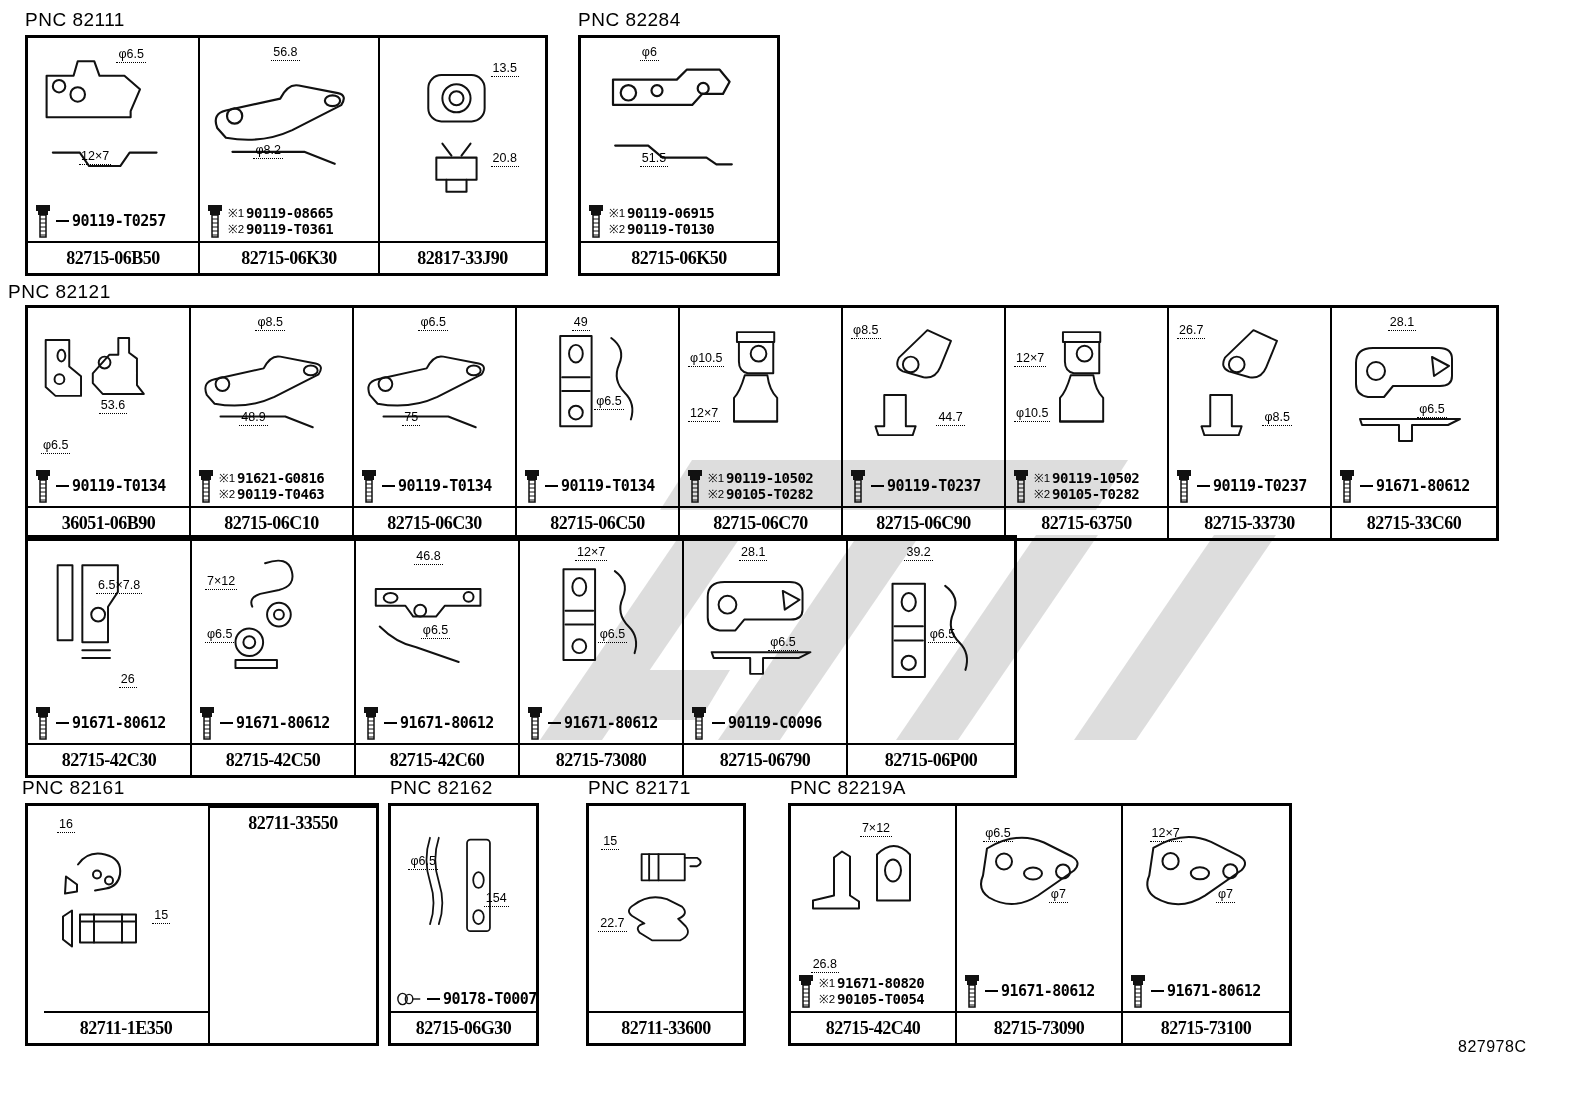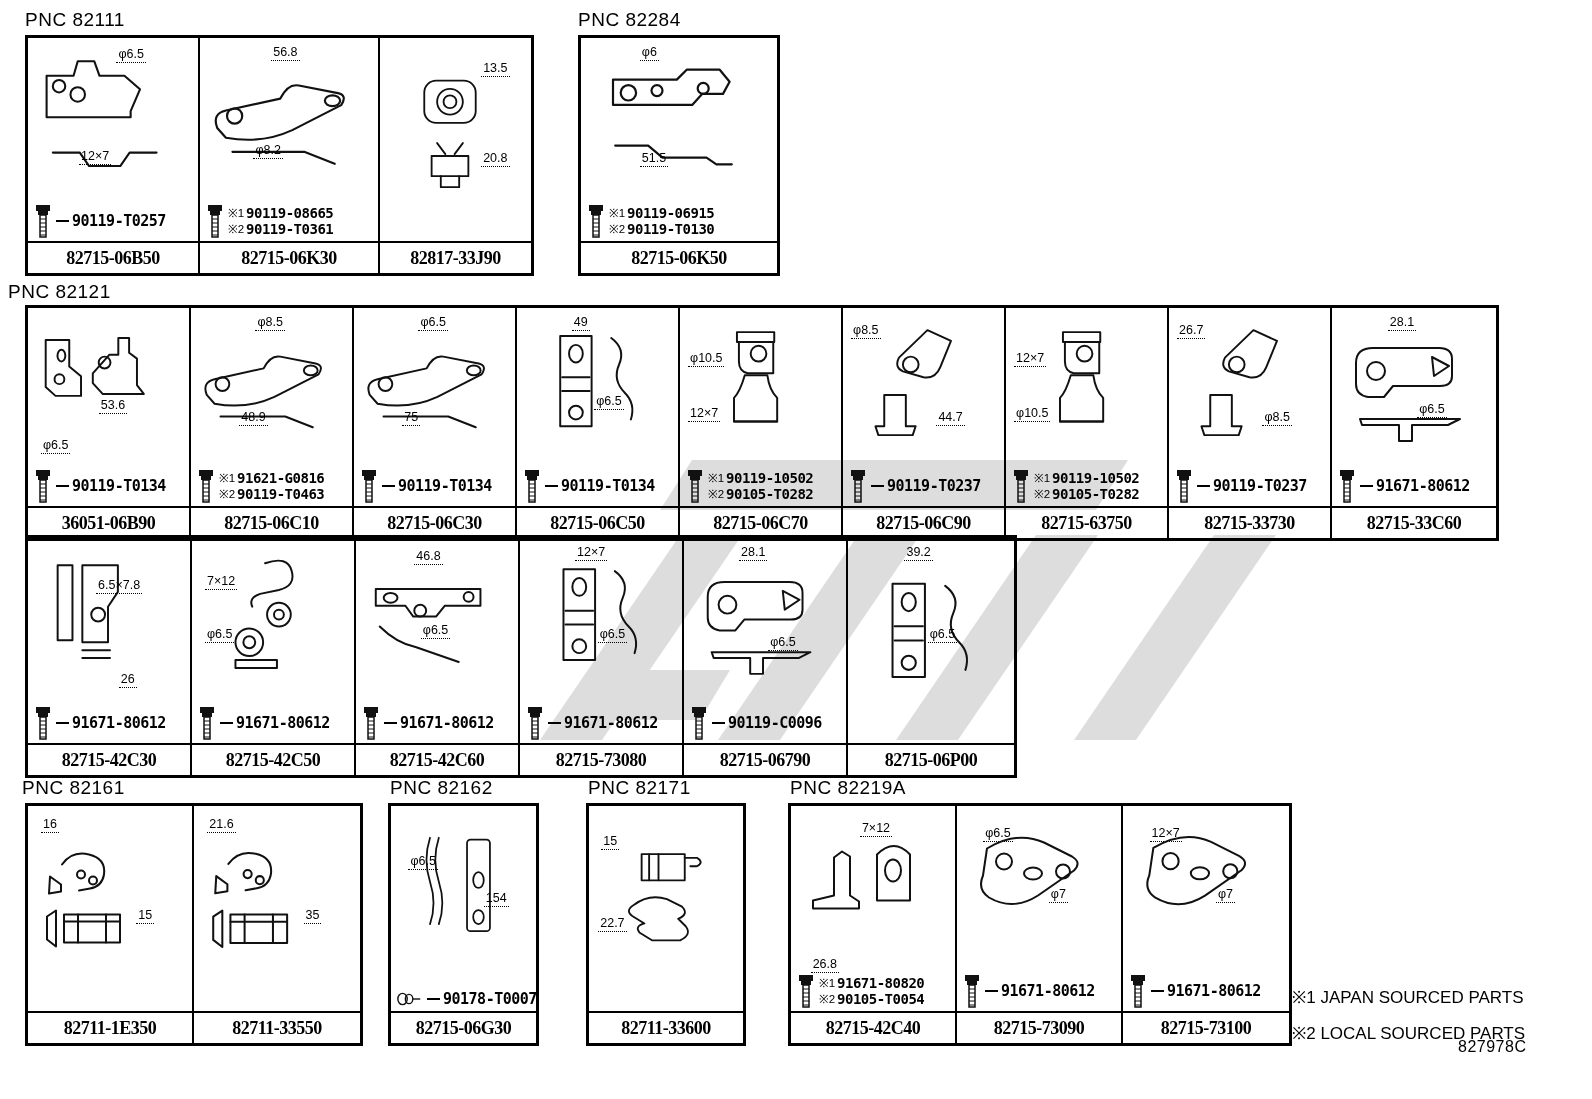--- a/index.html
+++ b/index.html
@@ -112,7 +112,7 @@
           </div>
           <div class="partstrip">82715-06K30</div>
         </div>
-        <div class="cell nofast" style="width: 151px; justify-content: center;">
+        <div class="cell nofast" style="width: 165px; justify-content: center;">
           <div class="drawing">
             <svg class="sketch" viewBox="0 0 160 150" preserveAspectRatio="xMidYMid meet">
               <g fill="none" stroke="#111" stroke-width="2" stroke-linejoin="round" stroke-linecap="round">

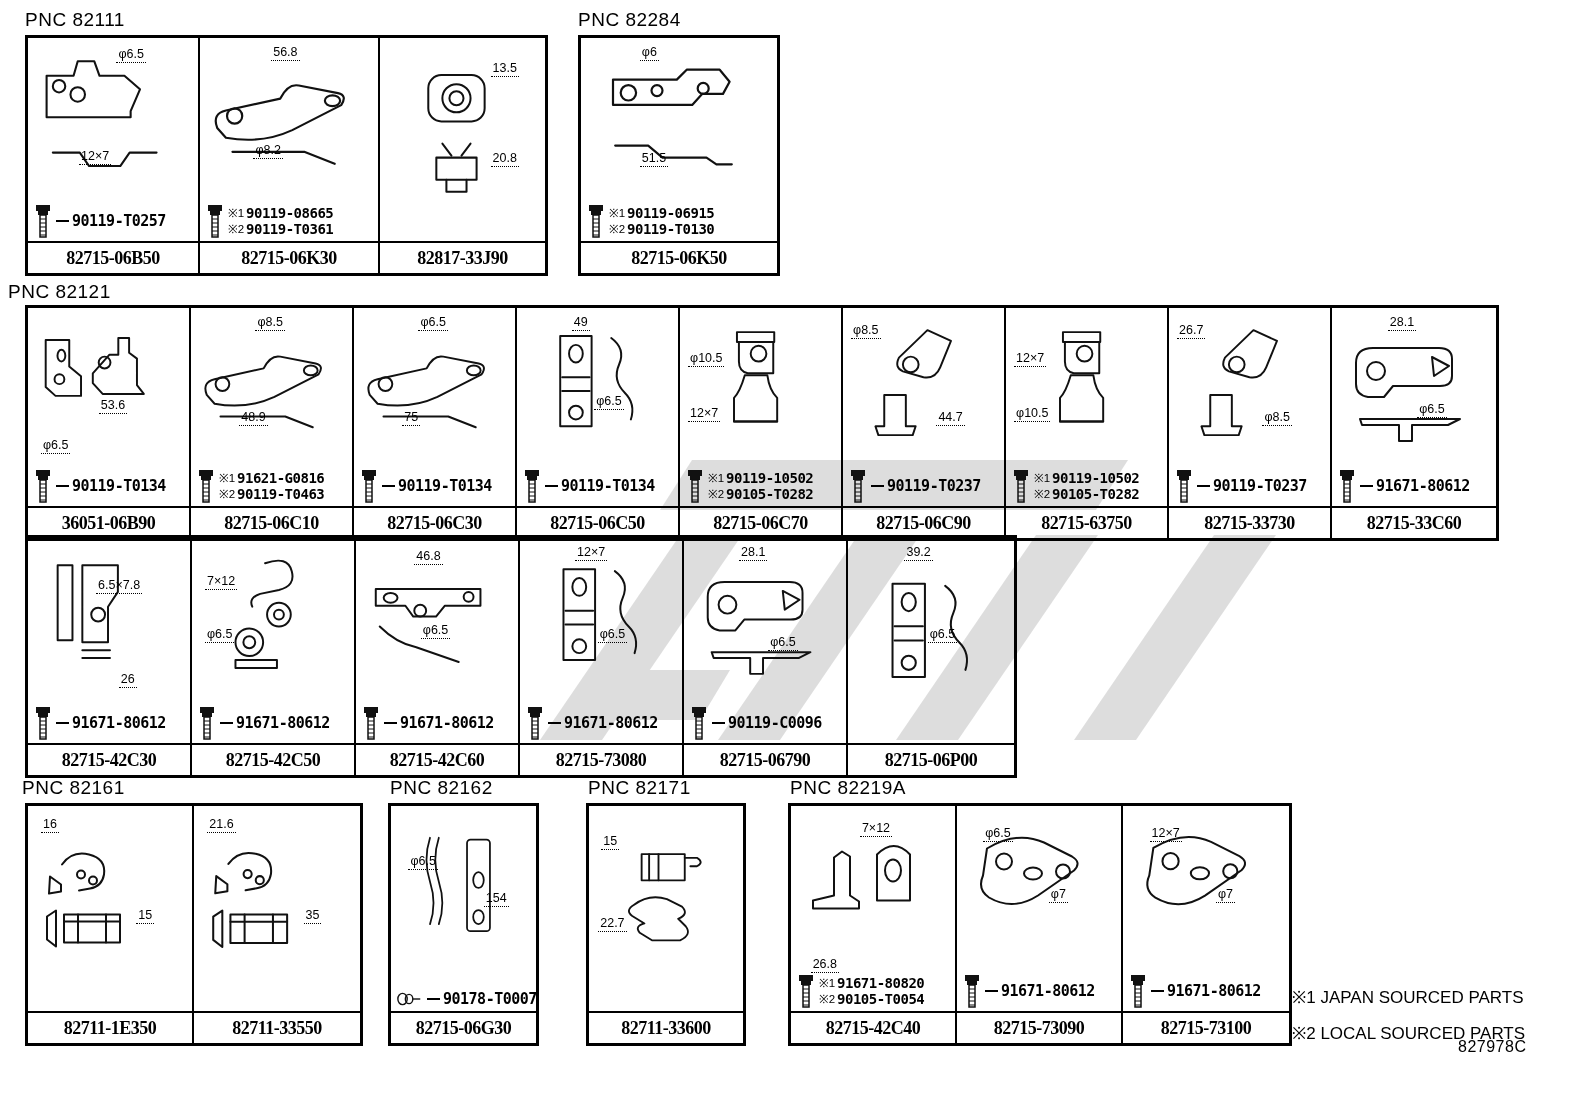--- a/index.html
+++ b/index.html
@@ -643,7 +643,7 @@
         </div>
       </div>
       <div class="pnc-label" style="left: 22px; top: 777px; text-align: right;">PNC 82161</div>
-      <div class="ptable" style="left: 25px; top: 803px; height: 237px;">
+      <div class="ptable" style="left: 25px; top: 803px; height: 237px; padding-left: 16px;">
         <div class="cell nofast" style="width: 166px;">
           <div class="drawing">
             <svg class="sketch" viewBox="0 0 160 150" preserveAspectRatio="xMidYMid meet">

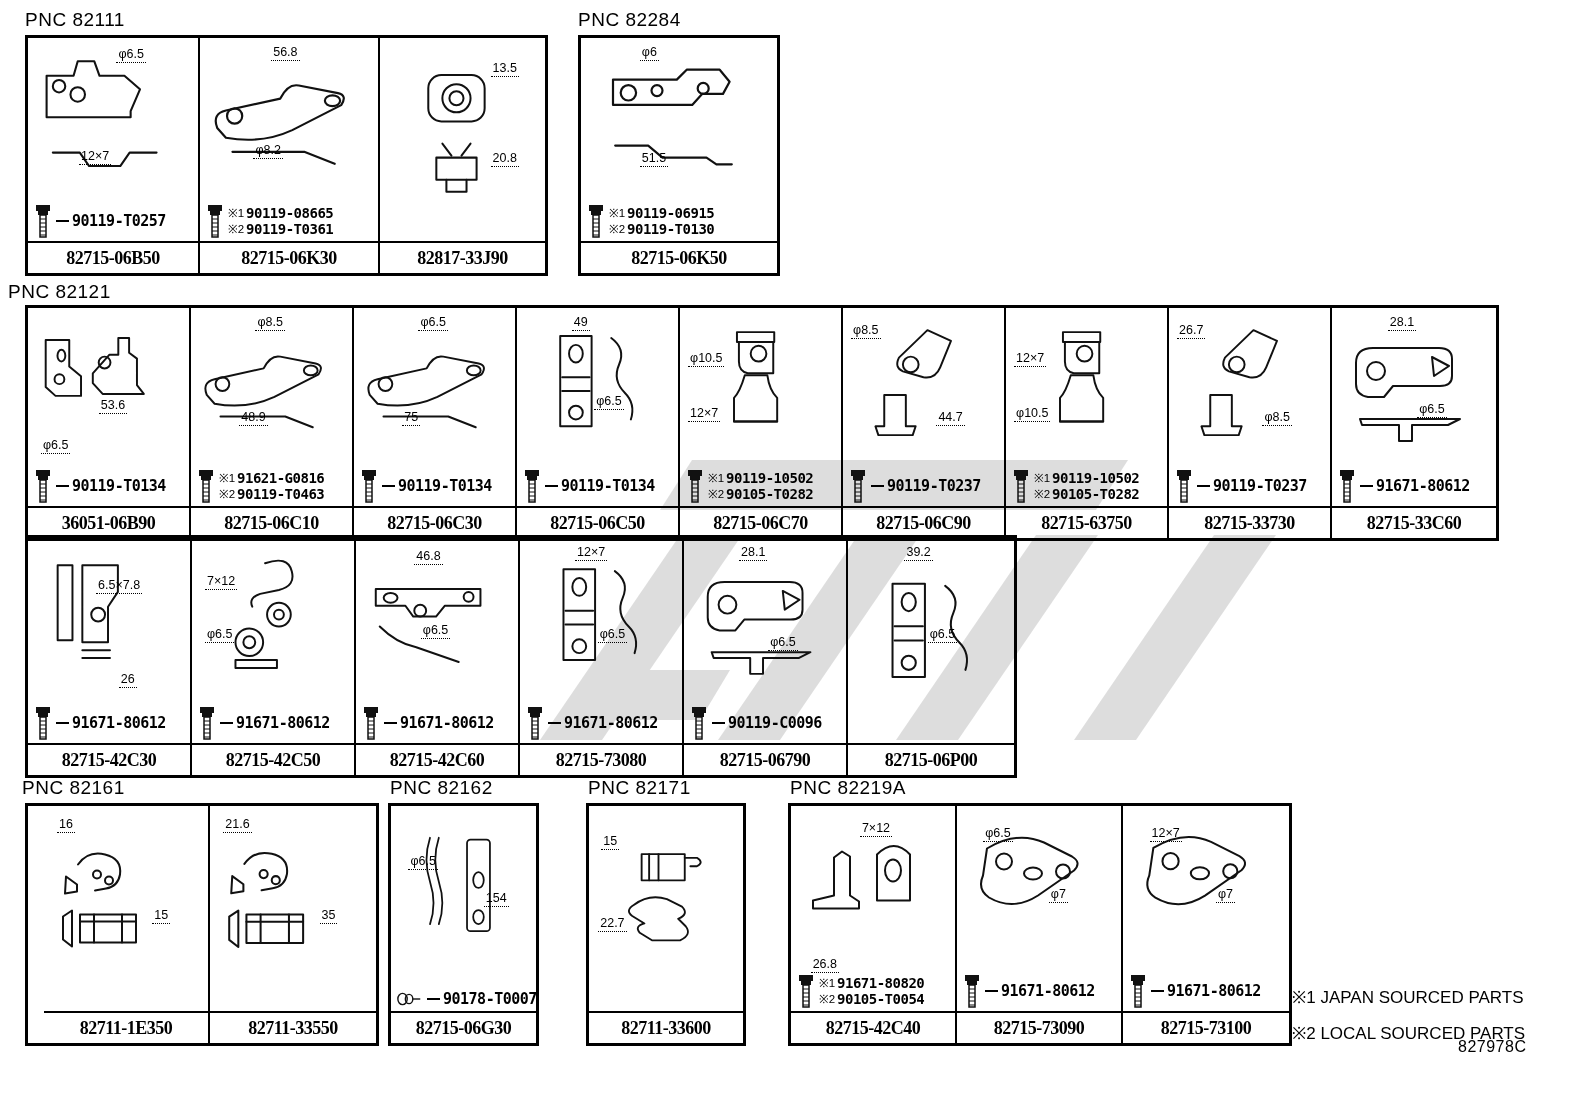--- a/index.html
+++ b/index.html
@@ -663,21 +663,6 @@
           <div class="partstrip">82711-1E350</div>
         </div>
         <div class="cell nofast" style="width: 166px;">
-          <div class="drawing">
-            <svg class="sketch" viewBox="0 0 160 150" preserveAspectRatio="xMidYMid meet">
-              <g fill="none" stroke="#111" stroke-width="2" stroke-linejoin="round" stroke-linecap="round">
-                <path d="M32 32 q10-14 27-10 q17 4 15 20 q-2 12 -14 14 l-11 2"></path>
-                <circle cx="51" cy="42" r="4"></circle>
-                <circle cx="63" cy="48" r="4"></circle>
-                <path d="M20 44 l11 8 v7 l-12 2 z"></path>
-                <rect x="34" y="82" width="56" height="28"></rect>
-                <path d="M34 89 h56 M48 82 v28 M76 82 v28"></path>
-                <path d="M26 78 v36 l-9-7 v-23 z"></path>
-              </g>
-            </svg>
-            <span class="dim" style="left: 8%; top: 6%;">21.6</span>
-            <span class="dim" style="left: 66%; top: 50%;">35</span>
-          </div>
           <div class="partstrip">82711-33550</div>
         </div>
       </div>

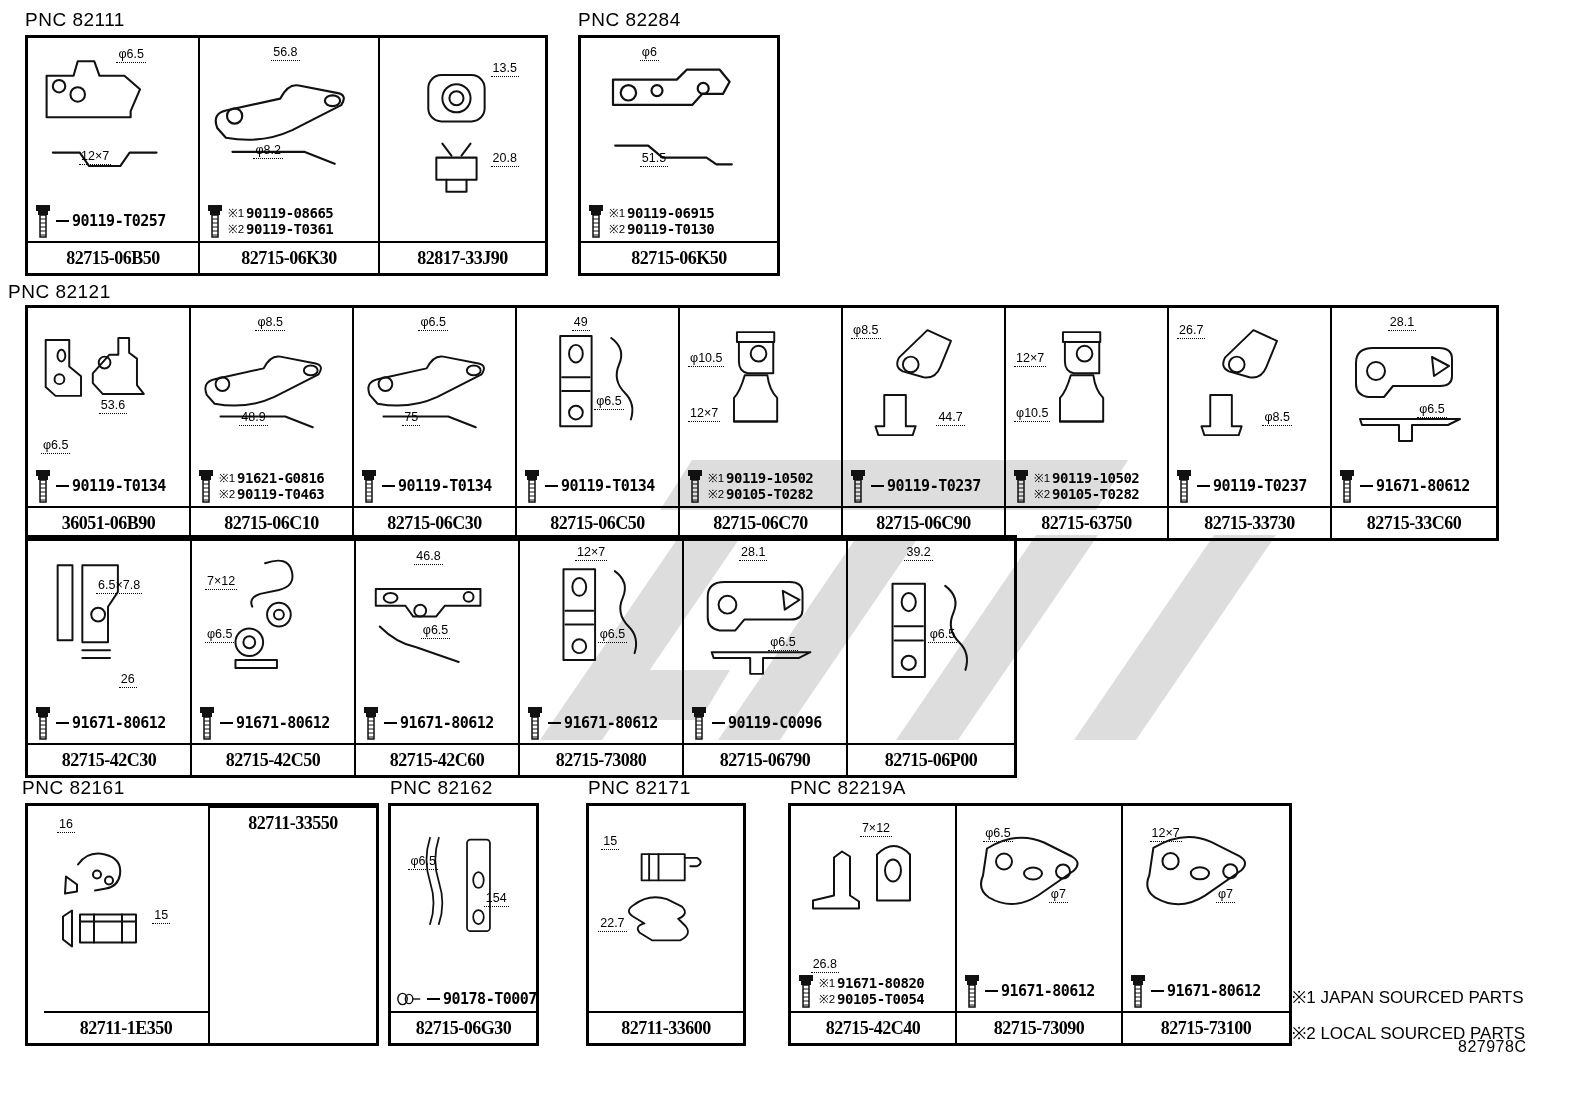--- a/index.html
+++ b/index.html
@@ -818,10 +818,6 @@
       </div>
     </div>
 
-  <div class="notes">
-    <div>※1 JAPAN SOURCED PARTS</div>
-    <div>※2 LOCAL SOURCED PARTS</div>
-  </div>
   <div class="sheet-code">827978C</div>
 </div>
 

